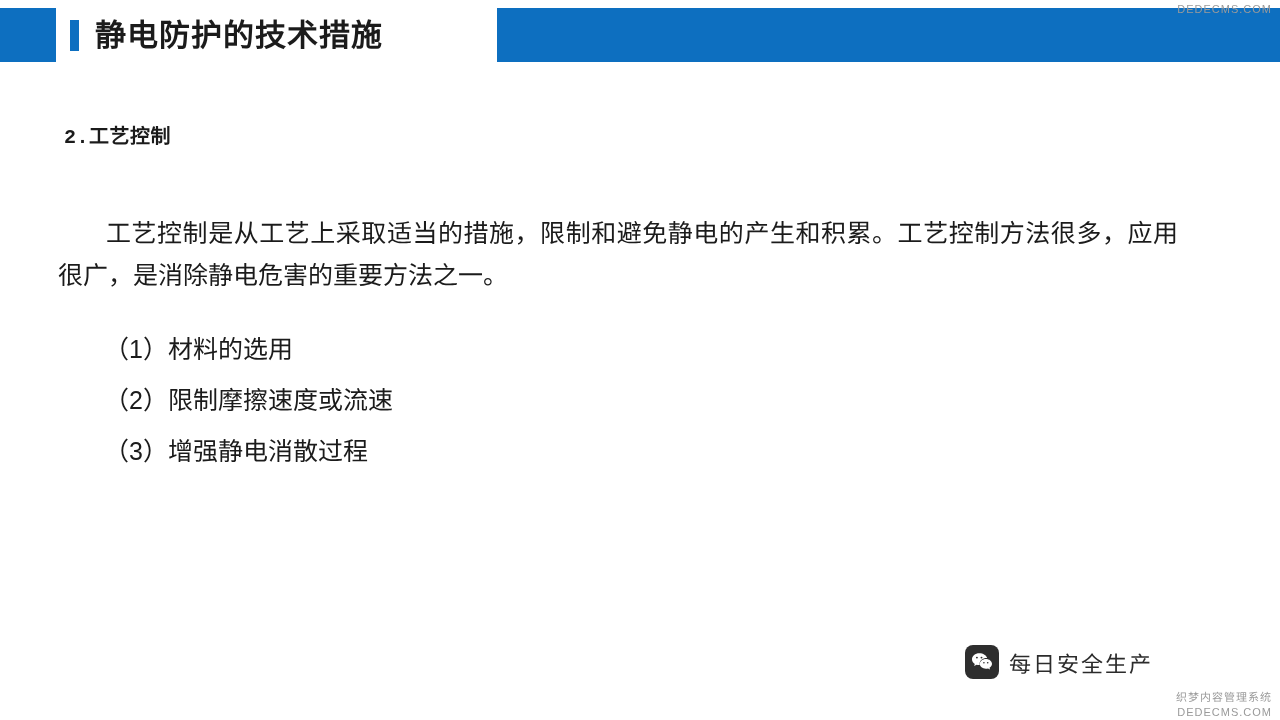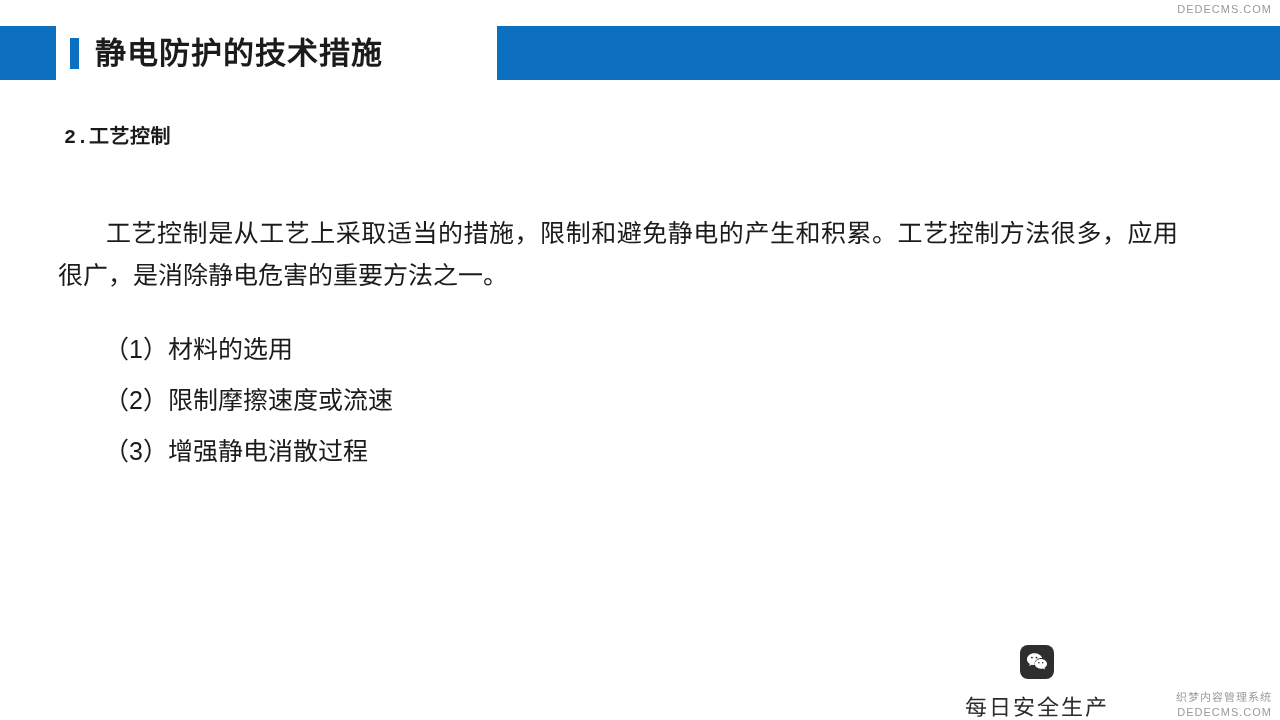--- a/index.html
+++ b/index.html
@@ -19,7 +19,7 @@
   .slide-header {
     position: absolute;
     left: 0;
-    top: 26px;
+    top: 8px;
     width: 1280px;
     height: 54px;
   }

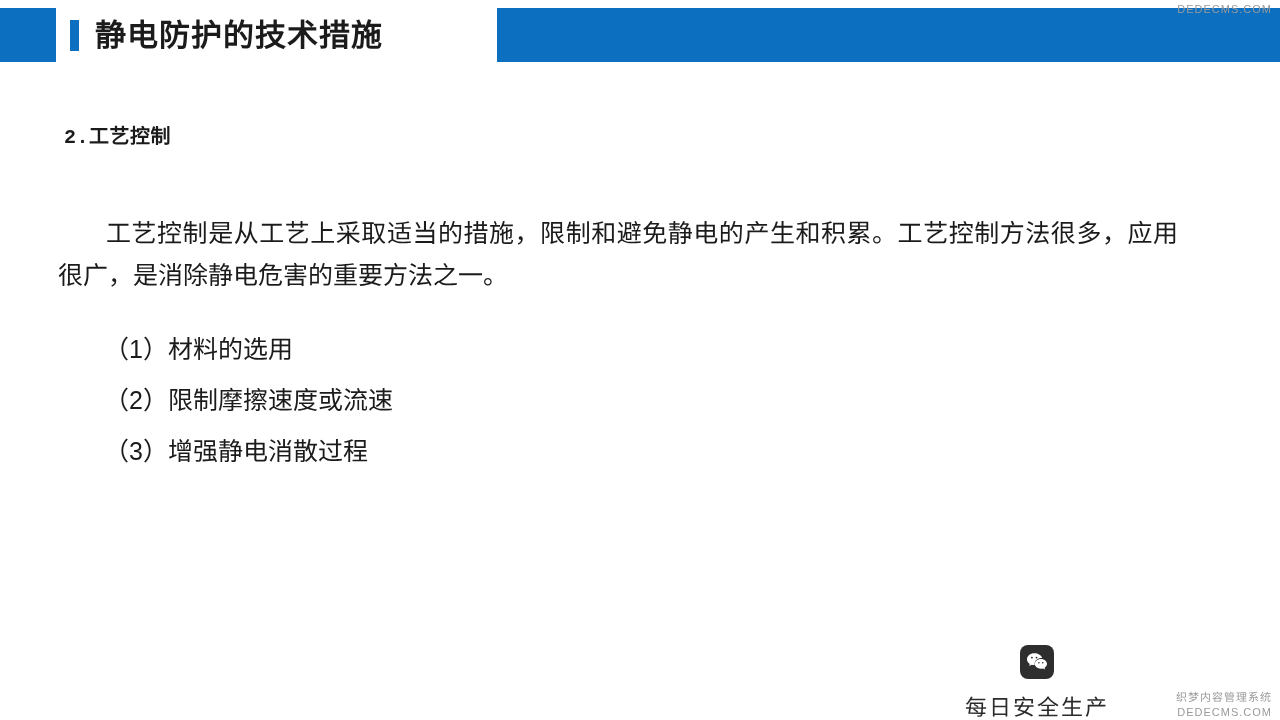--- a/index.html
+++ b/index.html
@@ -114,7 +114,6 @@
     display: flex;
     align-items: center;
     gap: 10px;
-    flex-direction: column;
   }
   .wechat-icon {
     width: 34px;

